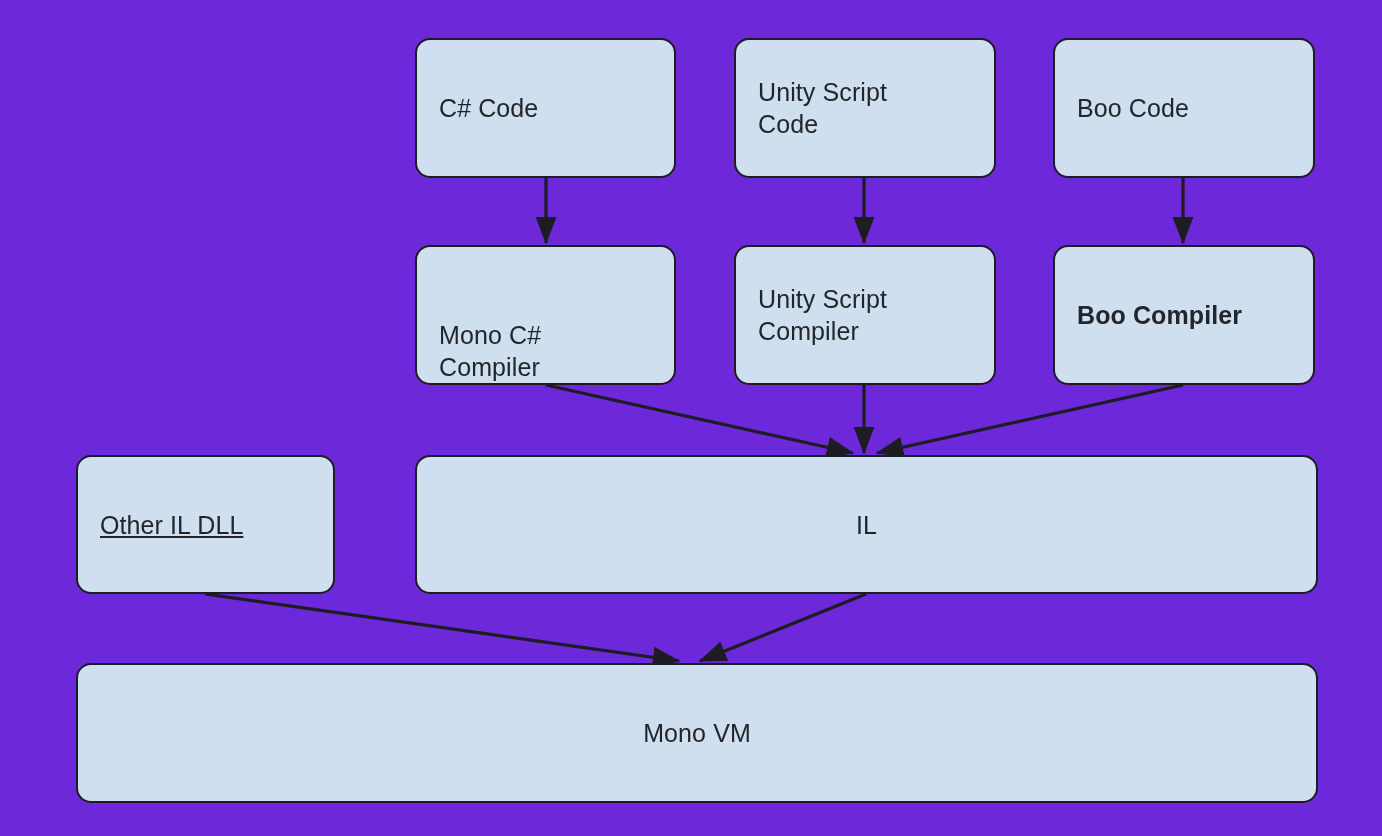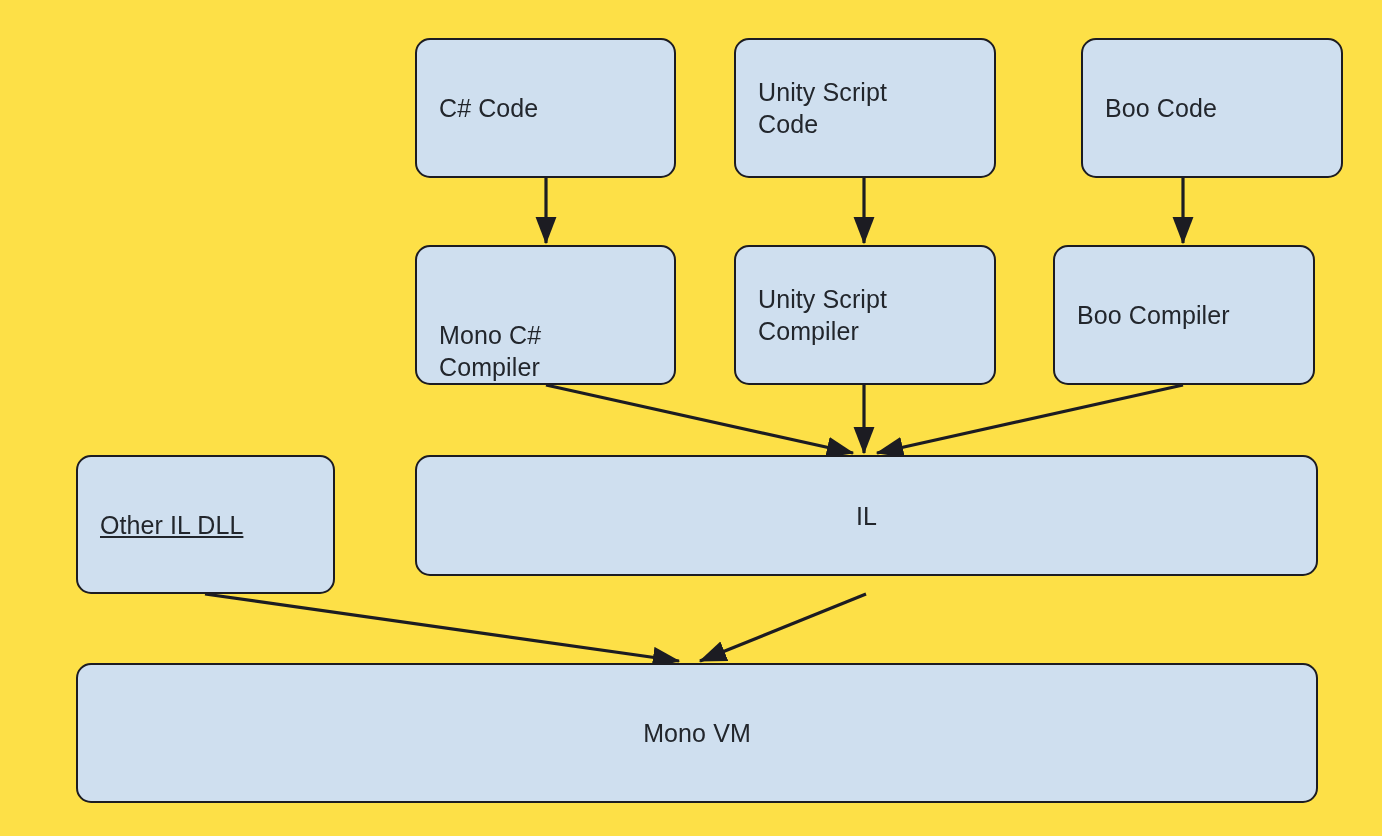--- a/index.html
+++ b/index.html
@@ -14,7 +14,7 @@
     position: relative;
     width: 1382px;
     height: 836px;
-    background: #fde047;
+    background: #6d28d9;
     overflow: hidden;
   }
   #edges {

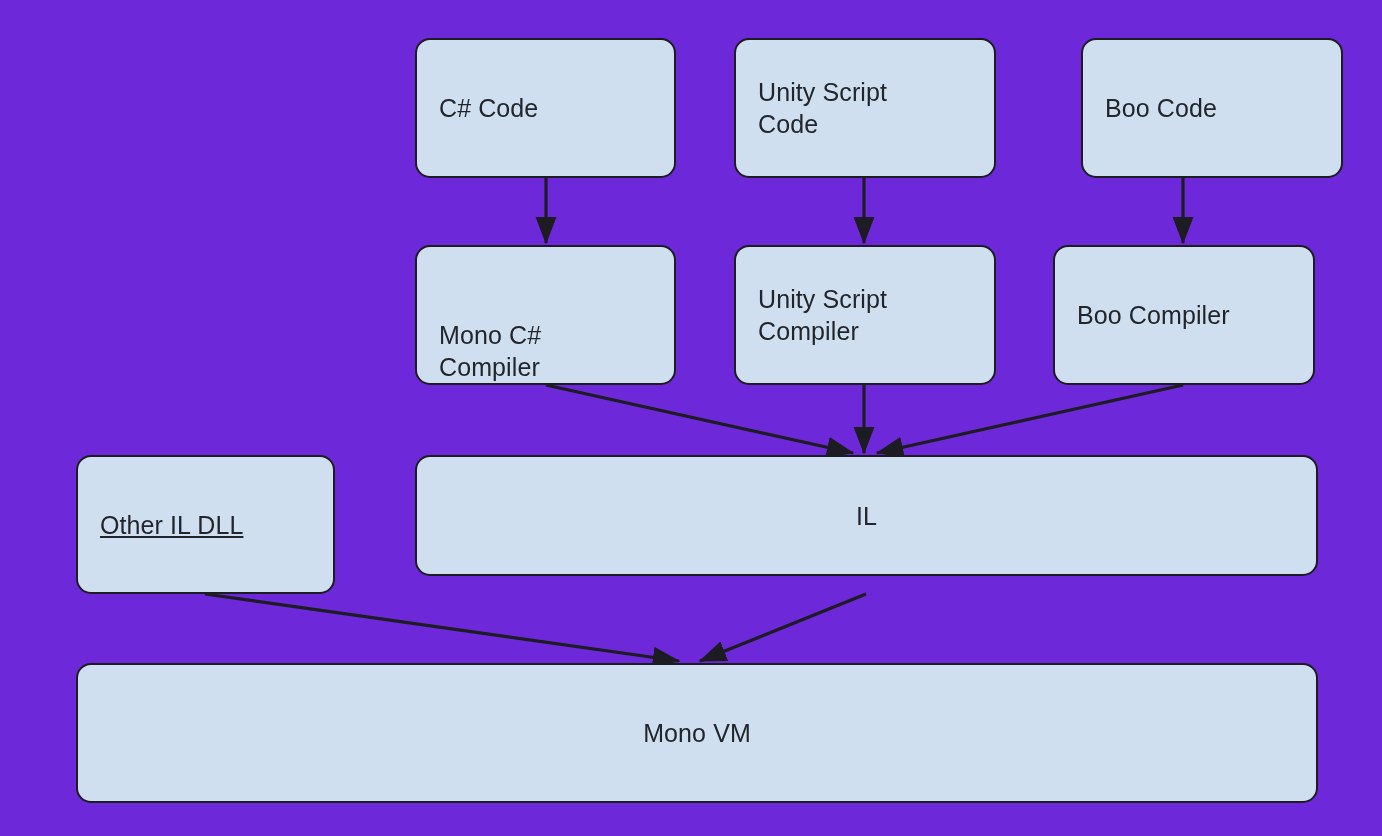--- a/index.html
+++ b/index.html
@@ -75,7 +75,7 @@
       <div class="node left-text" style="left: 415px; top: 38px; width: 261px; height: 140px;"><span>C# Code</span></div>
       <div class="node left-text" style="left: 734px; top: 38px; width: 262px; height: 140px;"><span>Unity Script
 Code</span></div>
-      <div class="node left-text" style="left: 1053px; top: 38px; width: 262px; height: 140px; margin-left: 28px;"><span>Boo Code</span></div>
+      <div class="node left-text" style="left: 1053px; top: 38px; width: 262px; height: 140px;"><span>Boo Code</span></div>
       <div class="node left-text" style="left: 415px; top: 245px; width: 261px; height: 140px; align-items: flex-end;"><span>Mono C#
 Compiler</span></div>
       <div class="node left-text" style="left: 734px; top: 245px; width: 262px; height: 140px;"><span>Unity Script

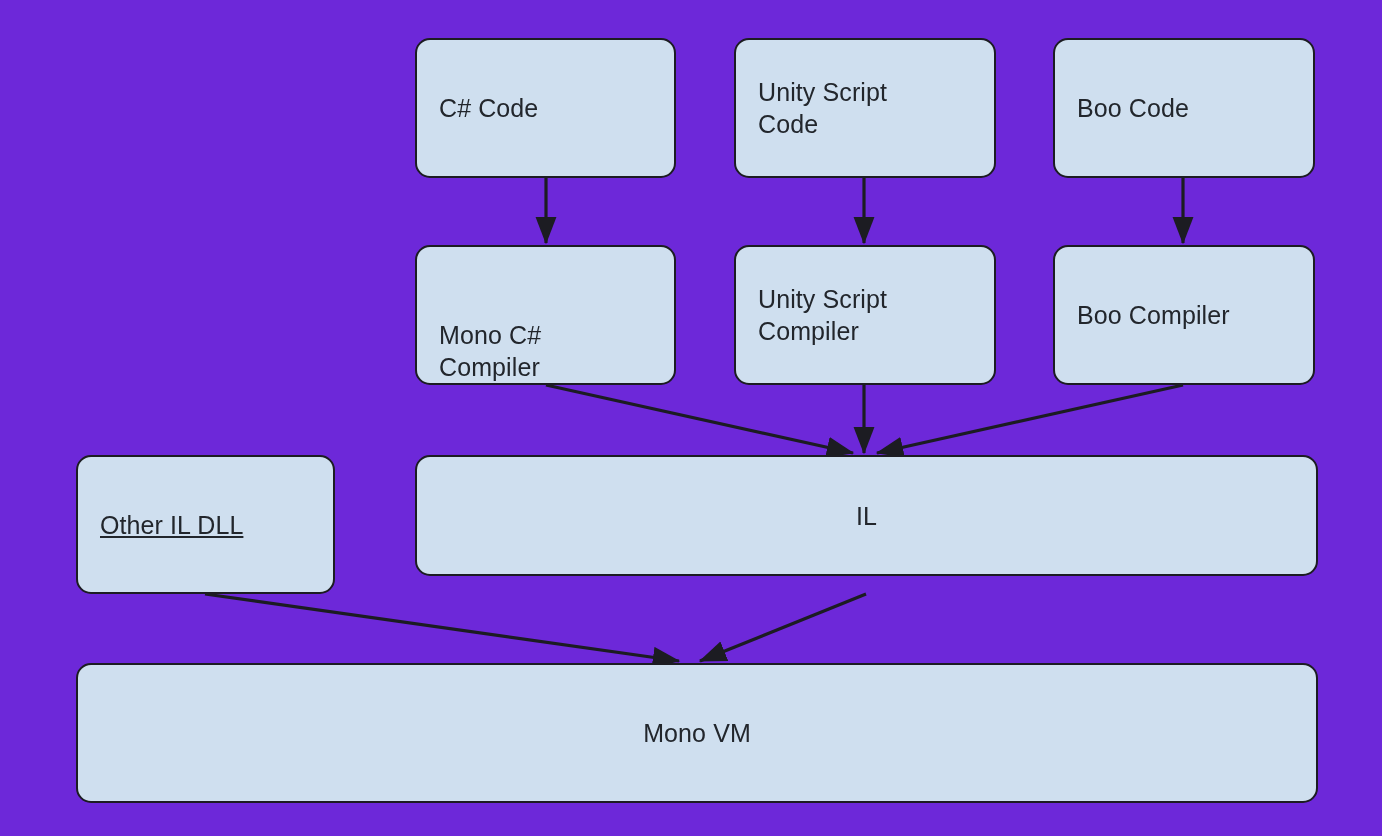--- a/index.html
+++ b/index.html
@@ -80,7 +80,7 @@
 Compiler</span></div>
       <div class="node left-text" style="left: 734px; top: 245px; width: 262px; height: 140px;"><span>Unity Script
 Compiler</span></div>
-      <div class="node left-text" style="left: 1053px; top: 245px; width: 262px; height: 140px;"><span>Boo Compiler</span></div>
+      <div class="node left-text" style="left: 1053px; top: 245px; width: 262px; height: 140px; font-weight: bold;"><span>Boo Compiler</span></div>
       <div class="node left-text" style="left: 76px; top: 455px; width: 259px; height: 139px; text-decoration: underline;"><span>Other IL DLL</span></div>
       <div class="node center-text" style="left: 415px; top: 455px; width: 903px; height: 121px;"><span>IL</span></div>
       <div class="node center-text" style="left: 76px; top: 663px; width: 1242px; height: 140px;"><span>Mono VM</span></div>

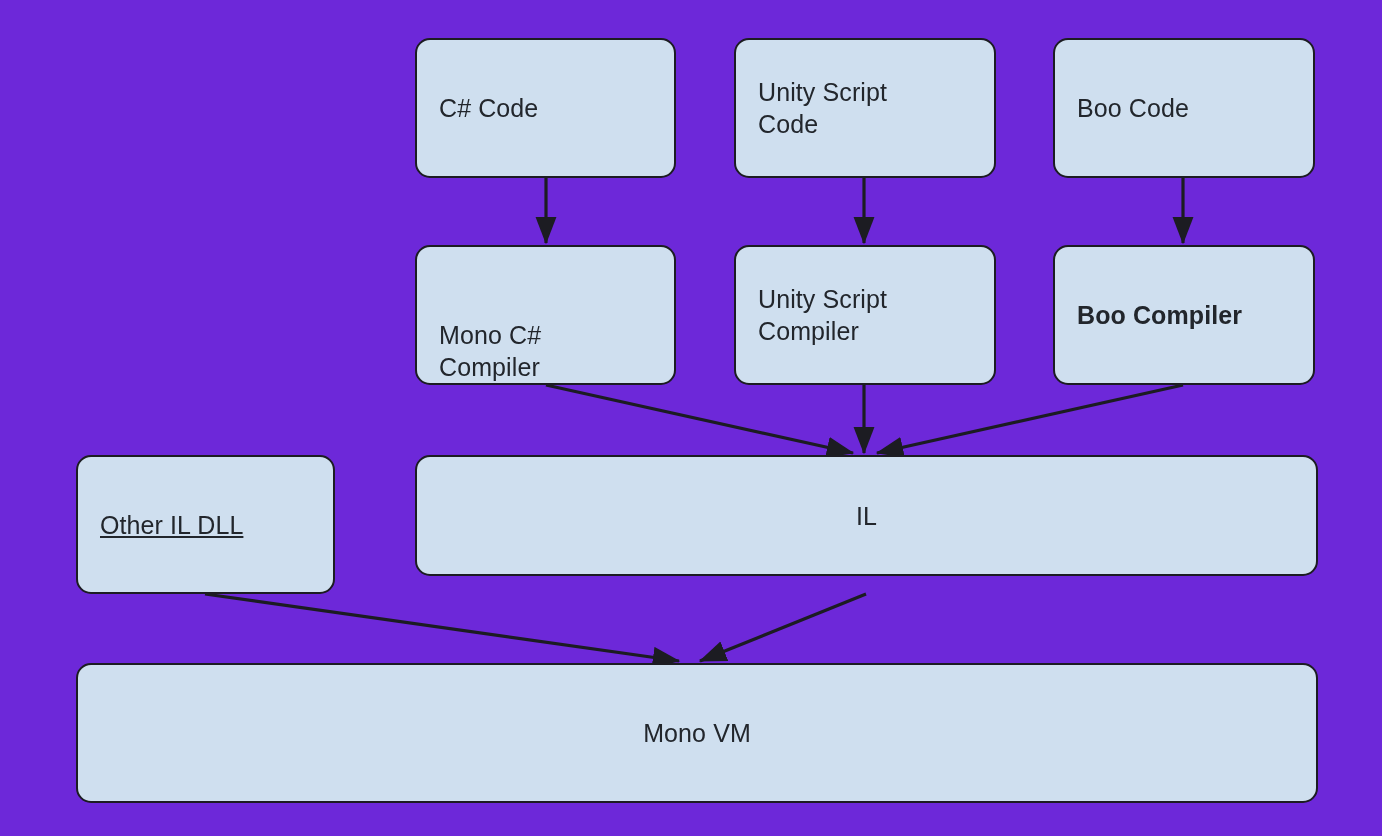--- a/index.html
+++ b/index.html
@@ -82,7 +82,7 @@
 Compiler</span></div>
       <div class="node left-text" style="left: 1053px; top: 245px; width: 262px; height: 140px; font-weight: bold;"><span>Boo Compiler</span></div>
       <div class="node left-text" style="left: 76px; top: 455px; width: 259px; height: 139px; text-decoration: underline;"><span>Other IL DLL</span></div>
-      <div class="node center-text" style="left: 415px; top: 455px; width: 903px; height: 121px;"><span>IL</span></div>
+      <div class="node center-text" style="left: 415px; top: 455px; width: 903px; height: 139px;"><span>IL</span></div>
       <div class="node center-text" style="left: 76px; top: 663px; width: 1242px; height: 140px;"><span>Mono VM</span></div>
     </div>
 

